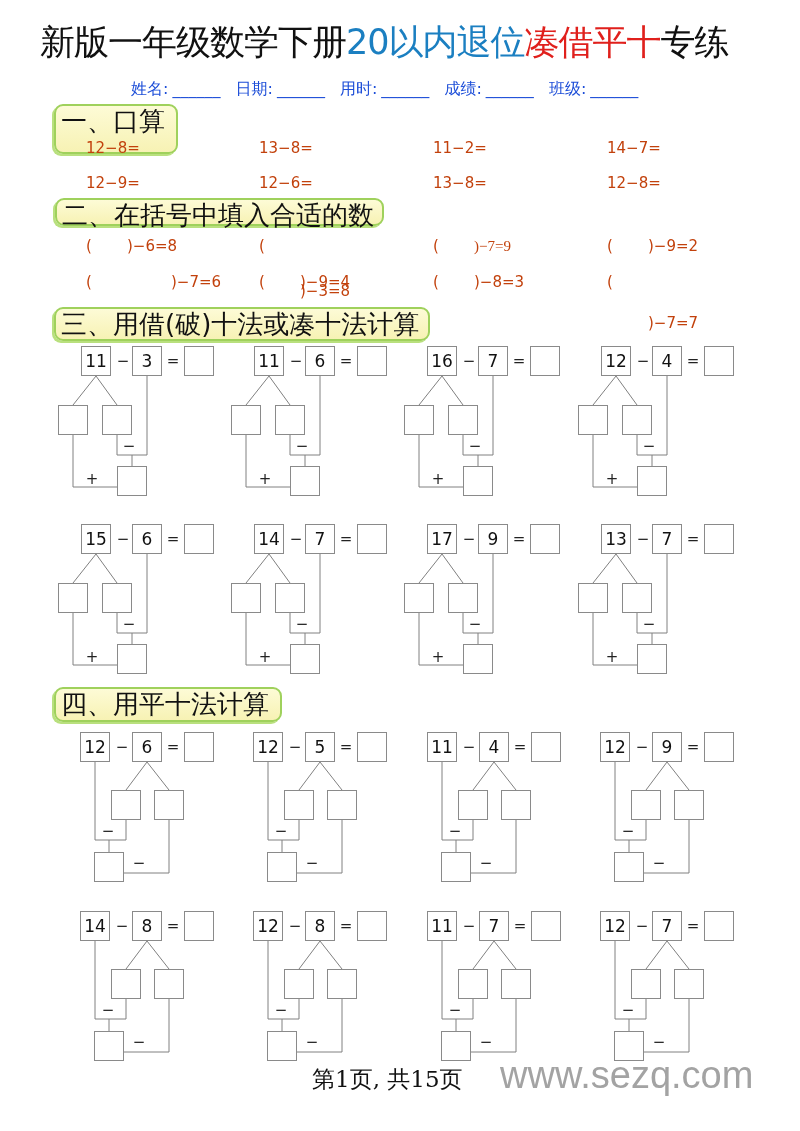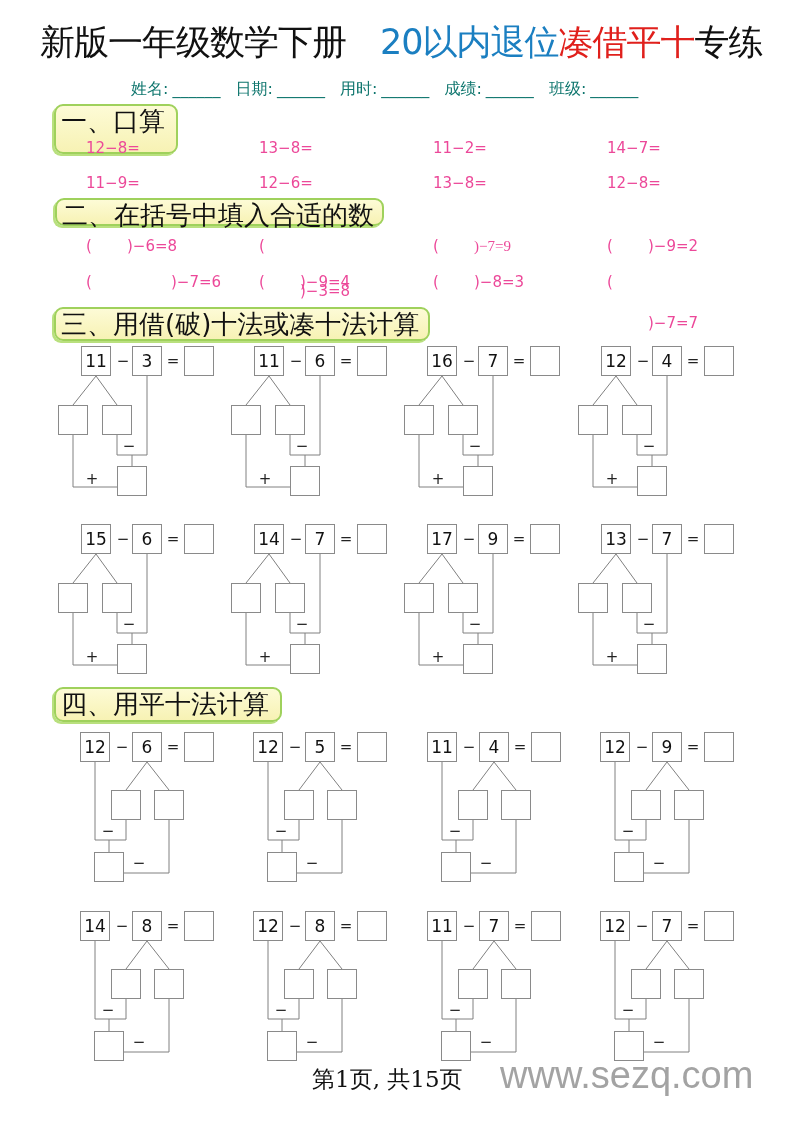--- a/index.html
+++ b/index.html
@@ -9,7 +9,7 @@
 
   
   .title { left: 40px; top: 22px; font-size: 35px; line-height: 40px; letter-spacing: -1px; color: #111; }
-  .t-blue { color: #1b7fc1; margin-left: 34px; }
+  .t-blue { color: #1b7fc1; }
   .t-red  { color: #e0201c; }
   .info { left: 131px; top: 79px; font-size: 16px; line-height: 20px; color: #0f766e; }
   .info .fld { margin-right: 6px; }

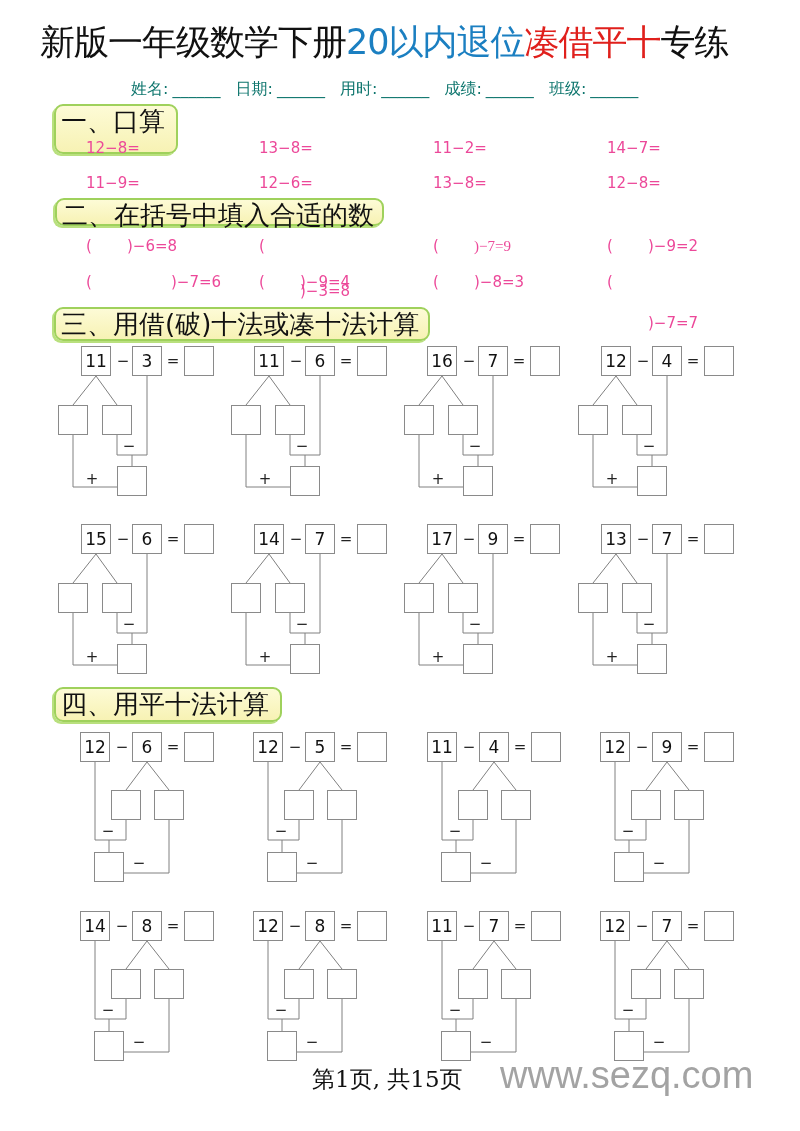--- a/index.html
+++ b/index.html
@@ -11,7 +11,7 @@
   .title { left: 40px; top: 22px; font-size: 35px; line-height: 40px; letter-spacing: -1px; color: #111; }
   .t-blue { color: #1b7fc1; }
   .t-red  { color: #e0201c; }
-  .info { left: 131px; top: 79px; font-size: 16px; line-height: 20px; color: #0f766e; }
+  .info { left: 131px; top: 79px; font-size: 16px; line-height: 20px; color: #1d4ed8; }
   .info .fld { margin-right: 6px; }
   .info .blank { margin-left: 4px; margin-right: 4px; }
 

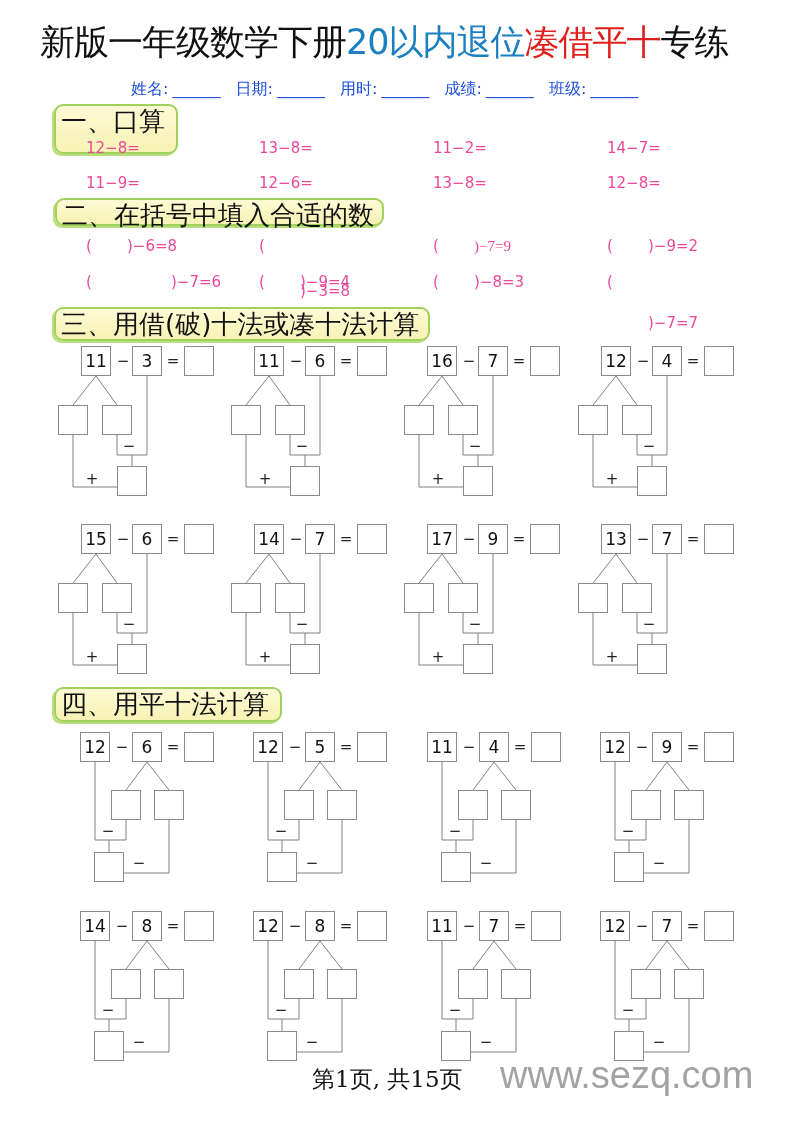--- a/index.html
+++ b/index.html
@@ -22,7 +22,7 @@
           font-size: 26px; line-height: 29px; padding: 1px 5px 0 5px; color: #111; box-sizing: border-box; }
 
   
-  .q { font-size: 15px; line-height: 18px; color: #ec4899; }
+  .q { font-size: 15px; line-height: 18px; color: #c2410c; }
 
   
   .diag { position: absolute; }

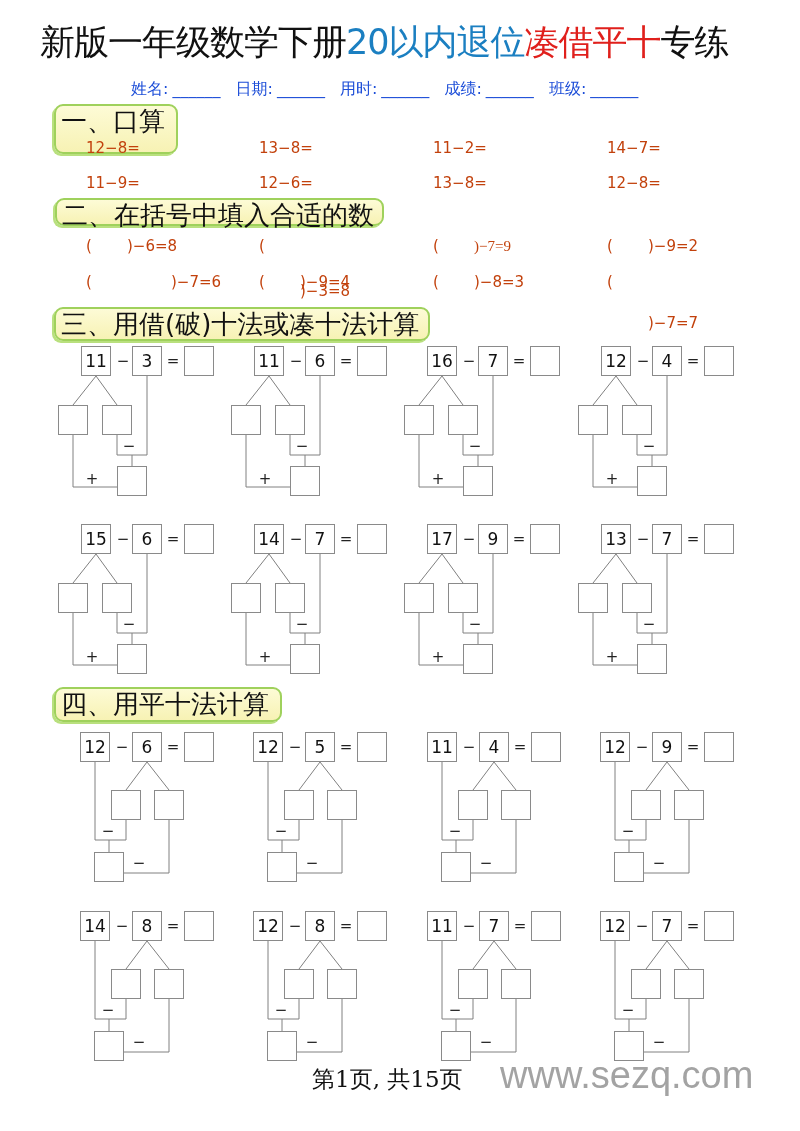--- a/index.html
+++ b/index.html
@@ -57,7 +57,7 @@
 <div class="abs q" style="left:259px; top:139px;">13−8=</div>
 <div class="abs q" style="left:433px; top:139px;">11−2=</div>
 <div class="abs q" style="left:607px; top:139px;">14−7=</div>
-<div class="abs q" style="left:86px; top:174px;">11−9=</div>
+<div class="abs q" style="left:86px; top:174px;">12−9=</div>
 <div class="abs q" style="left:259px; top:174px;text-align:center;">12−6=</div>
 <div class="abs q" style="left:433px; top:174px;">13−8=</div>
 <div class="abs q" style="left:607px; top:174px;">12−8=</div>

